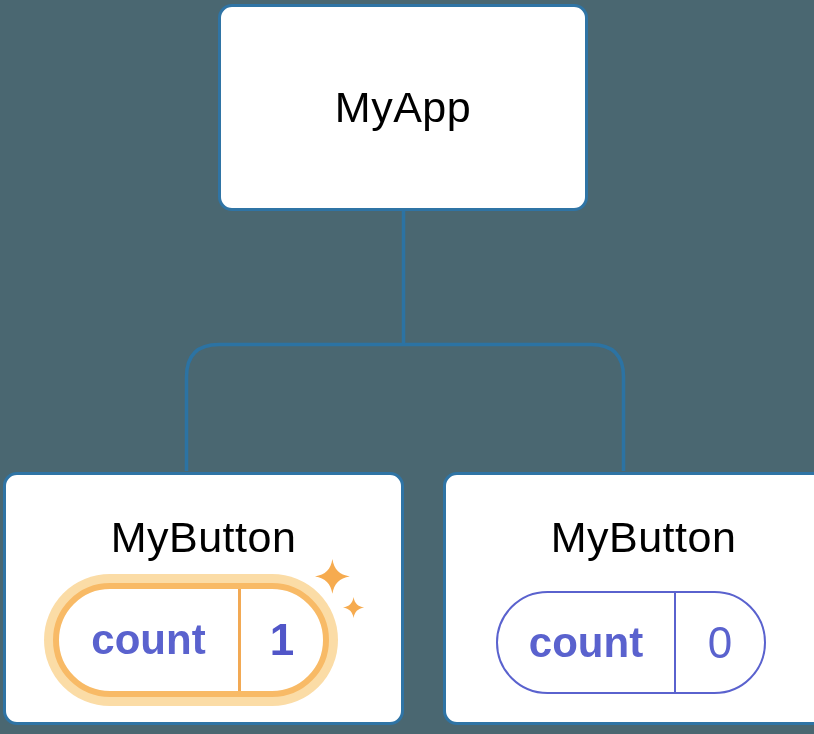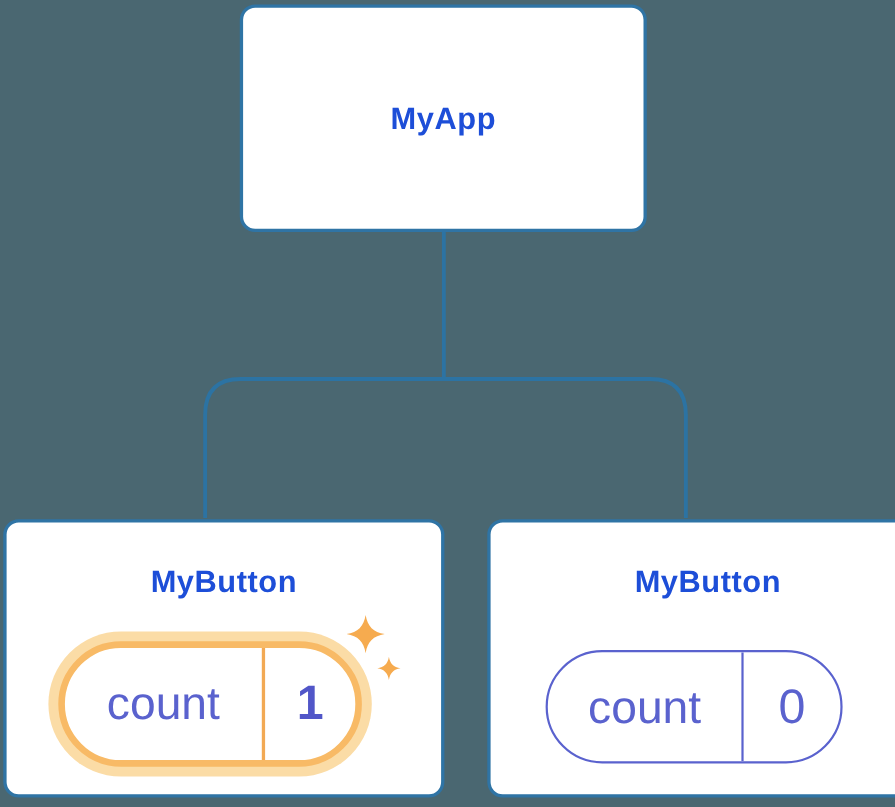--- a/index.html
+++ b/index.html
@@ -45,10 +45,10 @@
   .card.child.pos-left  { left: 3px; }
   .card.child.pos-right { left: 443px; }
   .node-title {
-    font-size: 28px;
-    font-weight: 700;
+    font-size: 43px;
+    font-weight: 400;
     letter-spacing: 0.5px;
-    color: #1d4ed8;
+    color: #000000;
     text-align: center;
     white-space: nowrap;
   }

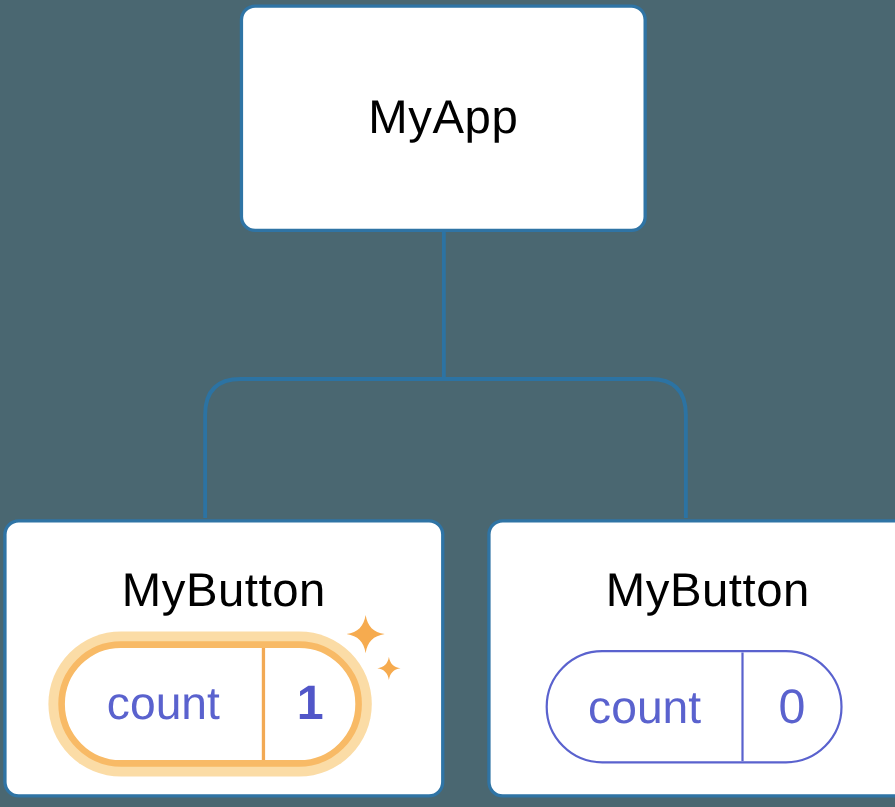--- a/index.html
+++ b/index.html
@@ -86,7 +86,7 @@
   .pill .cell.key {
     flex: 1;
     font-size: 42px;
-    font-weight: 400;
+    font-weight: 700;
     color: #5A62CE;
   }
   .pill .divider { height: 100%; }

